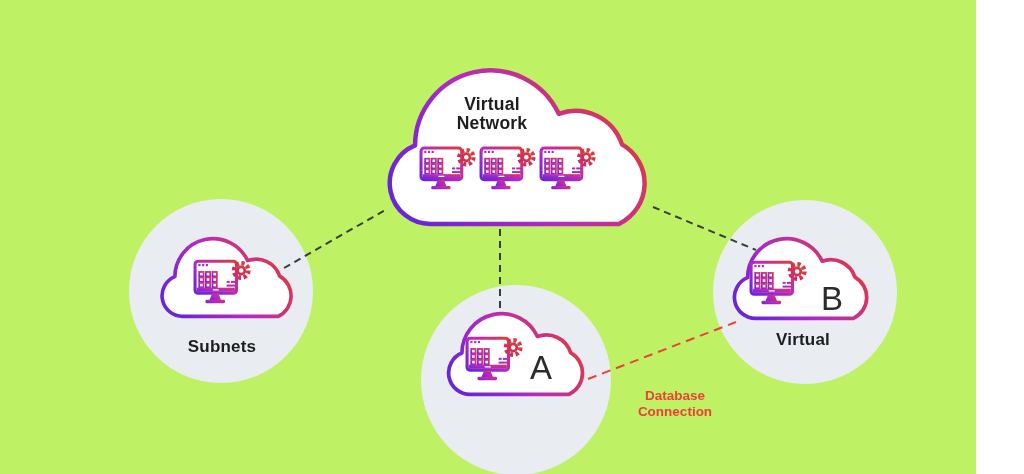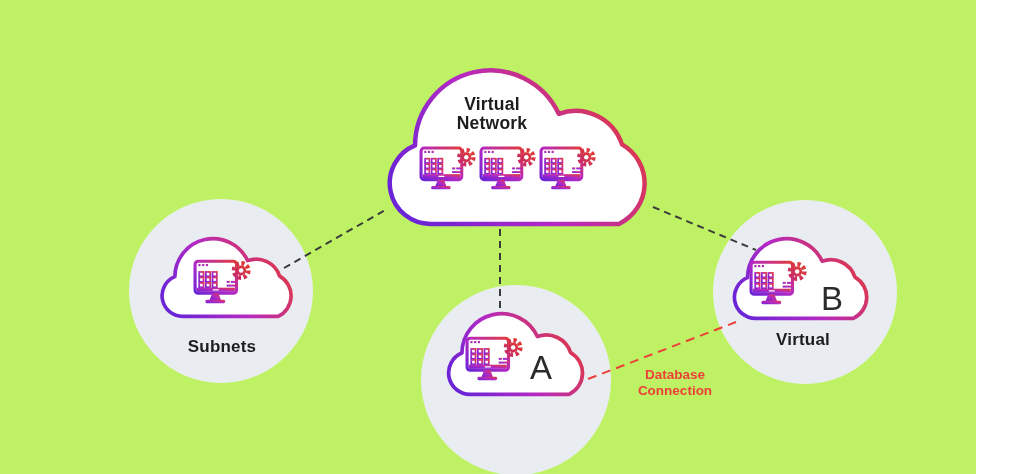--- a/index.html
+++ b/index.html
@@ -139,7 +139,7 @@
   <span class="zone-letter" style="left:821px;top:282px">B</span>
   <div class="node-label" style="left:727px;top:330px;width:152px">Virtual</div>
 
-  <div class="db-label" style="left:599px;top:367px;width:152px">Database
+  <div class="db-label" style="left:599px;top:388px;width:152px">Database
 Connection</div>
 
 </div>

